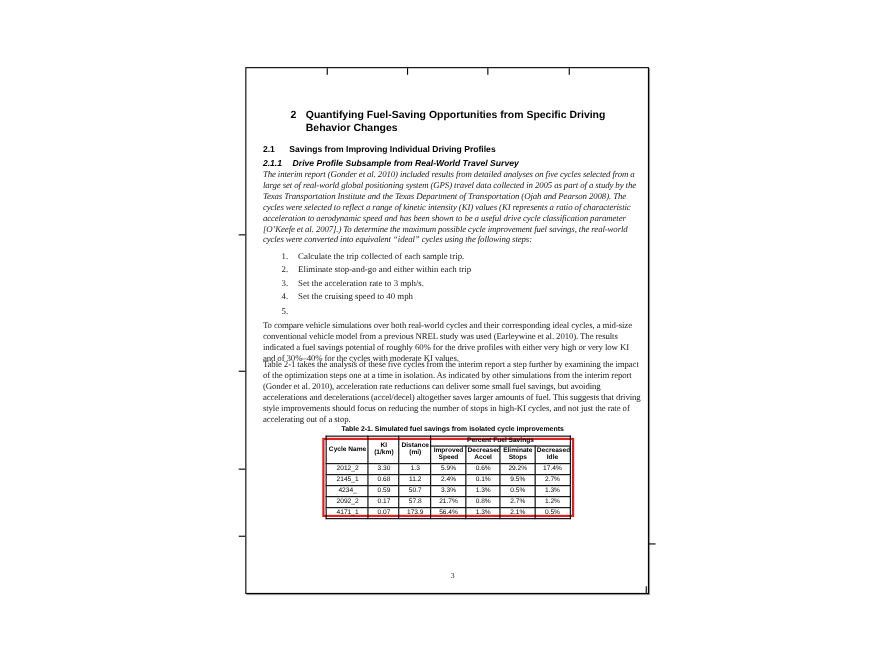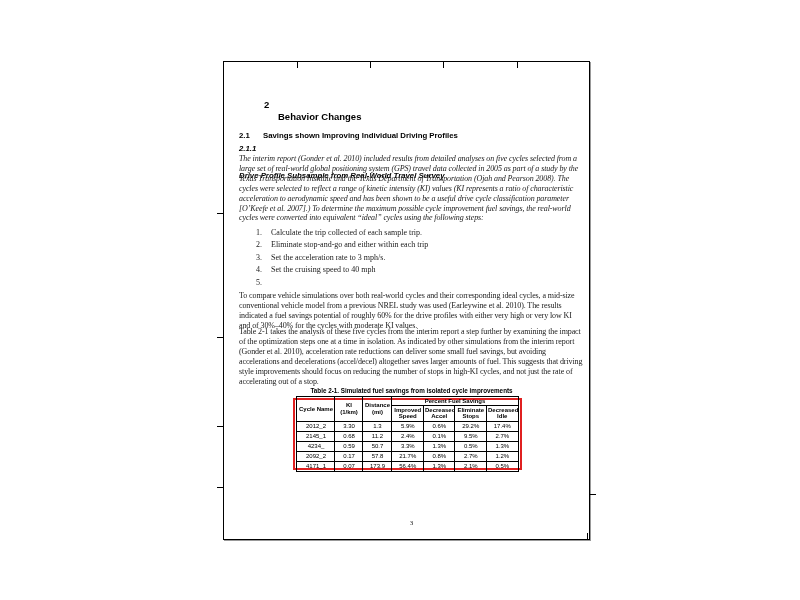--- a/index.html
+++ b/index.html
@@ -94,7 +94,7 @@
   <div class="h1">
     <span class="num">2</span>
     <span class="txt">
-      <br>
+      <span>Quantifying Fuel-Saving Opportunities from Specific Driving</span><br>
       <span>Behavior Changes</span>
     </span>
   </div>

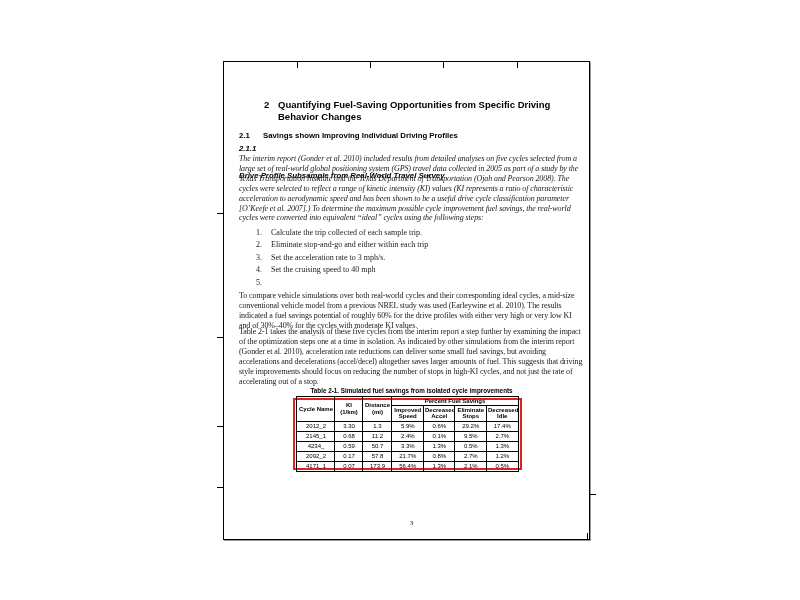--- a/index.html
+++ b/index.html
@@ -101,7 +101,7 @@
 
   <div class="h2">
     <span class="num">2.1</span>
-    <span>Savings shown Improving Individual Driving Profiles</span>
+    <span>Savings from Improving Individual Driving Profiles</span>
   </div>
 
   <div class="h3">

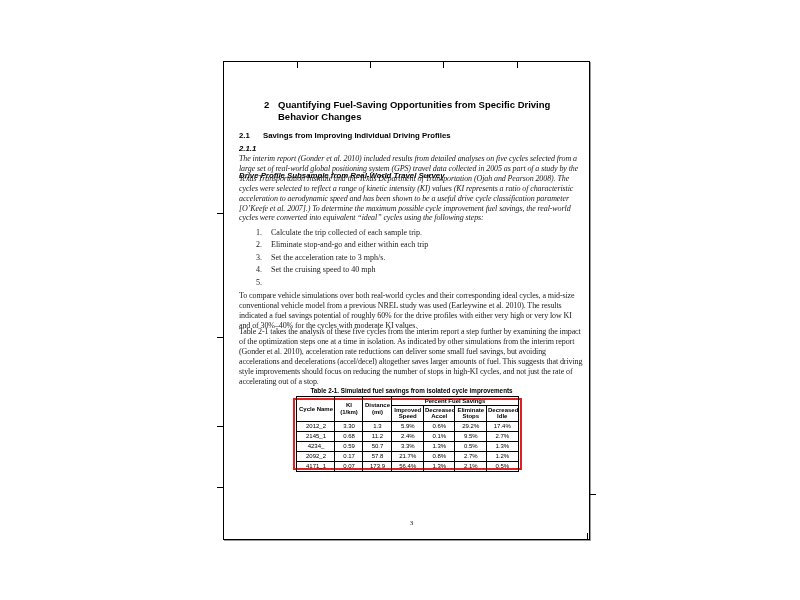--- a/index.html
+++ b/index.html
@@ -30,7 +30,7 @@
     font-size:7.8px;line-height:9px;color:#000;
   }
   .h2{top:69px;}
-  .h3{top:82px;font-style:italic;flex-direction:column;}
+  .h3{top:82px;font-style:italic;}
   .h2 .num{width:24px;flex:0 0 24px;}
   .h3 .num{width:27px;flex:0 0 27px;}
 

